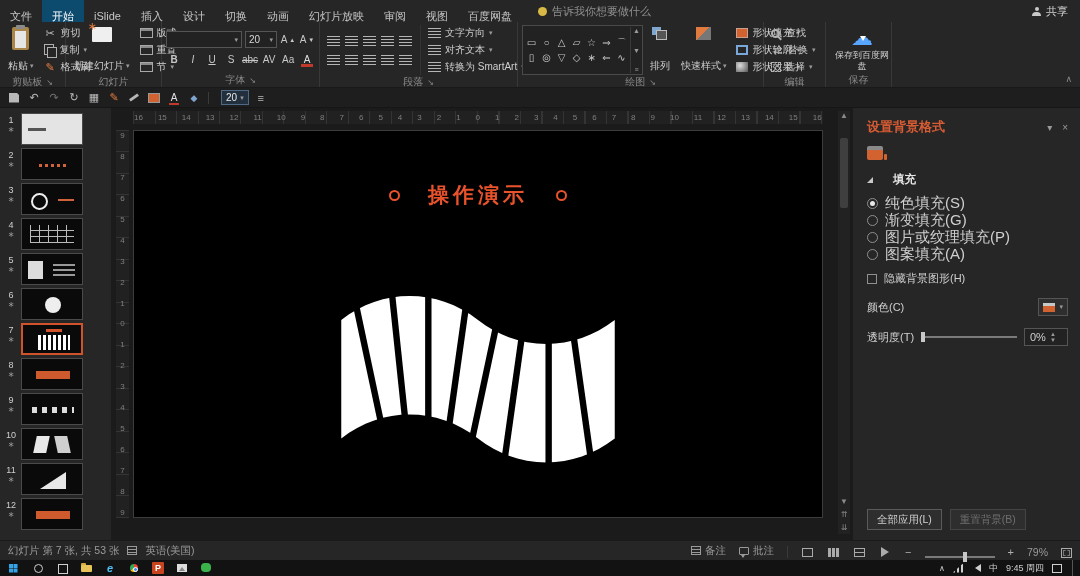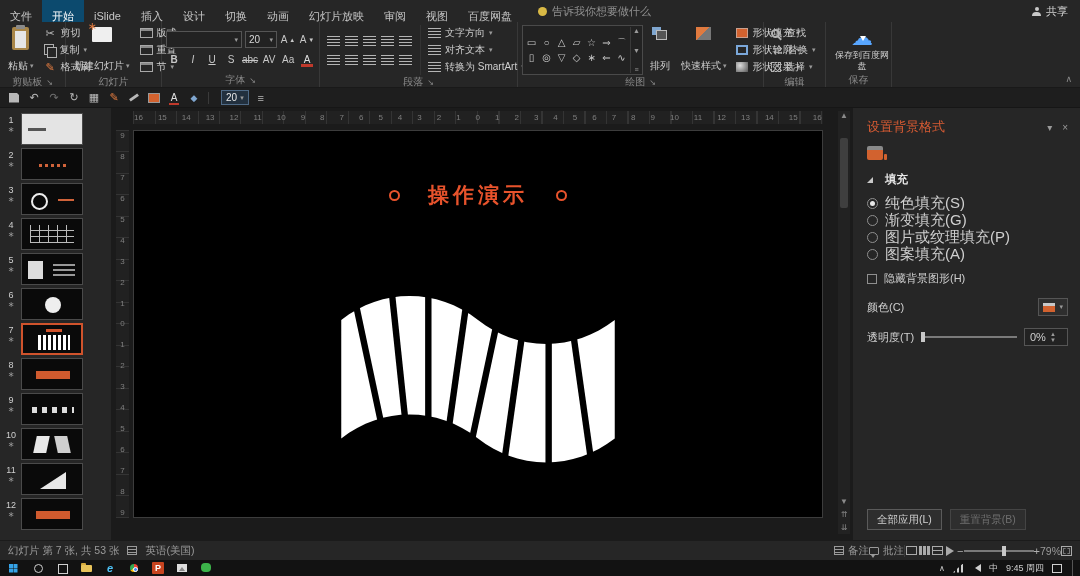--- a/index.html
+++ b/index.html
@@ -136,7 +136,7 @@
   
   .panel{width:228px;flex:0 0 228px;background:#262626;border-left:1px solid #1b1b1b;display:flex;flex-direction:column;padding:10px 12px 10px 14px}
   .phead{display:flex;align-items:center}
-  .ptitle{color:#d75b33;font-size:13px;font-weight:normal;flex:1}
+  .ptitle{color:#d75b33;font-size:13px;font-weight:bold;flex:1}
   .picn{color:#9a9a9a;margin-left:10px;font-size:10px}
   .bucket-big{width:16px;height:14px;margin:10px 0 2px;background:linear-gradient(180deg,#8a8a8a 0 4px,#d2622f 4px);border-radius:2px;position:relative}
   .bucket-big::after{content:"";position:absolute;right:-4px;bottom:0;width:3px;height:6px;background:#d2622f;border-radius:1px}

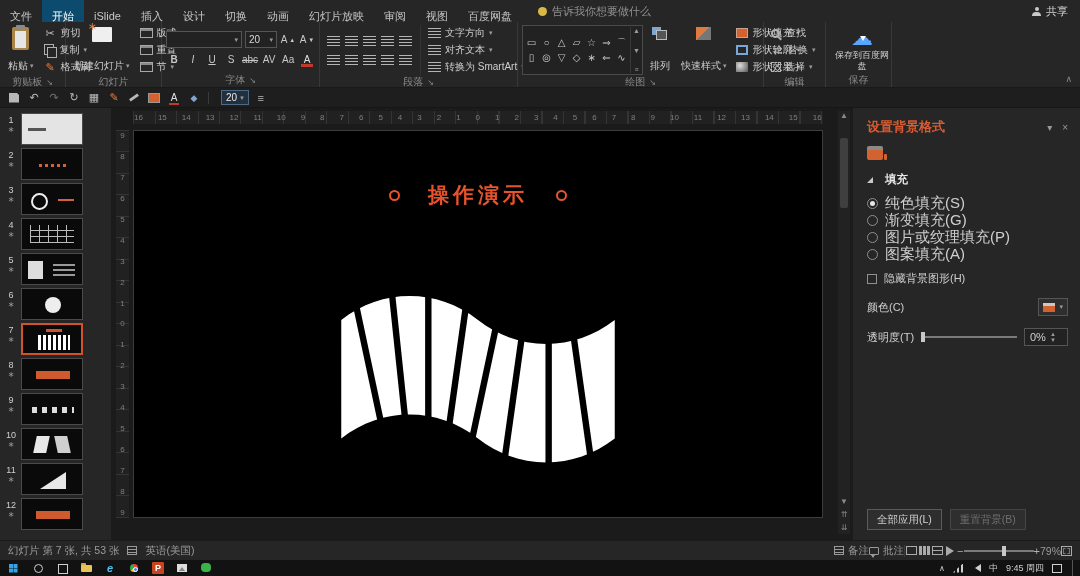--- a/index.html
+++ b/index.html
@@ -140,7 +140,7 @@
   .picn{color:#9a9a9a;margin-left:10px;font-size:10px}
   .bucket-big{width:16px;height:14px;margin:10px 0 2px;background:linear-gradient(180deg,#8a8a8a 0 4px,#d2622f 4px);border-radius:2px;position:relative}
   .bucket-big::after{content:"";position:absolute;right:-4px;bottom:0;width:3px;height:6px;background:#d2622f;border-radius:1px}
-  .psec{display:flex;align-items:center;gap:12px;margin:10px 0 8px;color:#e8e8e8;font-weight:bold;font-size:11.5px}
+  .psec{display:flex;align-items:center;gap:20px;margin:10px 0 8px;color:#e8e8e8;font-weight:bold;font-size:11.5px}
   .tri{width:0;height:0;border-bottom:6px solid #c8c8c8;border-left:6px solid transparent}
   .popt{display:flex;align-items:center;gap:7px;height:17px;color:#cfcfcf;font-size:15px}
   .radio{width:11px;height:11px;border:1px solid #8f8f8f;border-radius:50%;position:relative;flex:0 0 11px}

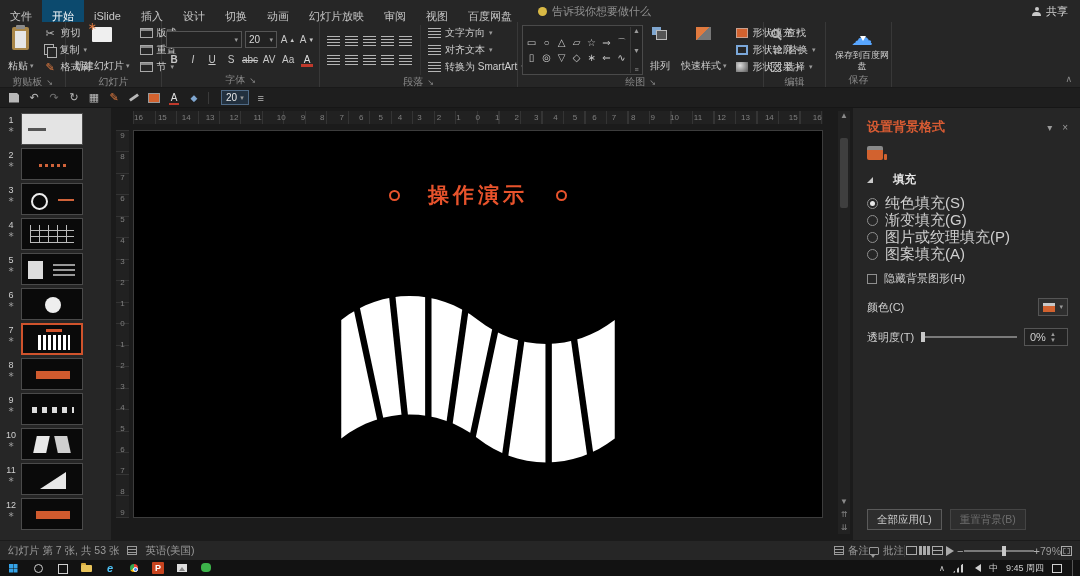--- a/index.html
+++ b/index.html
@@ -161,7 +161,7 @@
 
   
   .status{height:20px;flex:0 0 20px;background:#262626;border-top:1px solid #1b1b1b;display:flex;align-items:center;padding:0 8px;gap:8px;color:#9a9a9a;font-size:10.5px}
-  .sright{margin-left:auto;display:flex;align-items:center;gap:0}
+  .sright{margin-left:auto;display:flex;align-items:flex-end;gap:13px}
   .sbt{display:flex;align-items:center;gap:4px}
   .ic-note{width:10px;height:9px;border:1px solid #9a9a9a;background:linear-gradient(transparent 0 2px,#9a9a9a 2px 3px,transparent 3px 5px,#9a9a9a 5px 6px,transparent 6px)}
   .ic-comment{width:10px;height:8px;border:1px solid #9a9a9a;border-radius:1px;position:relative}

